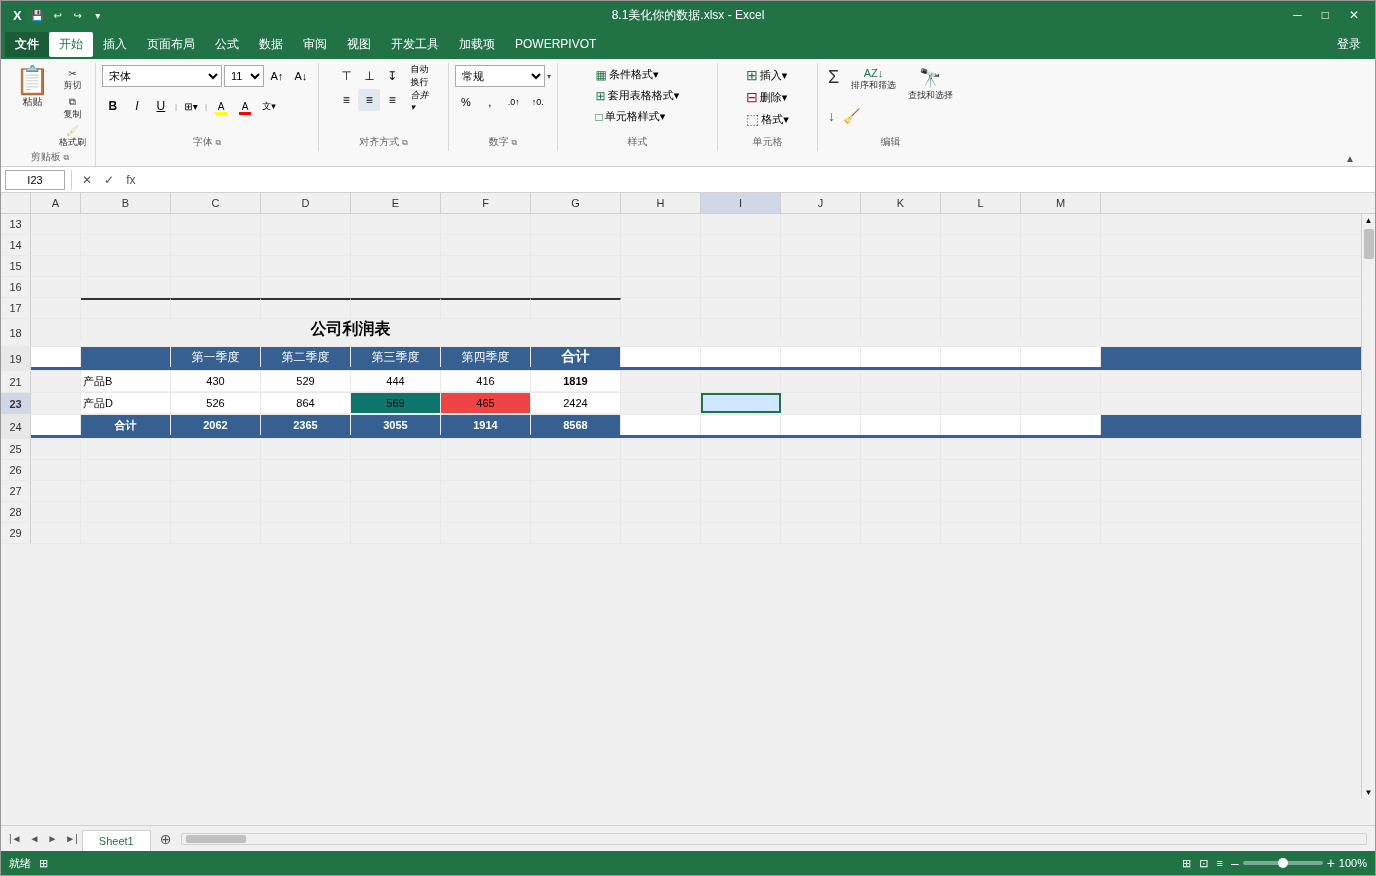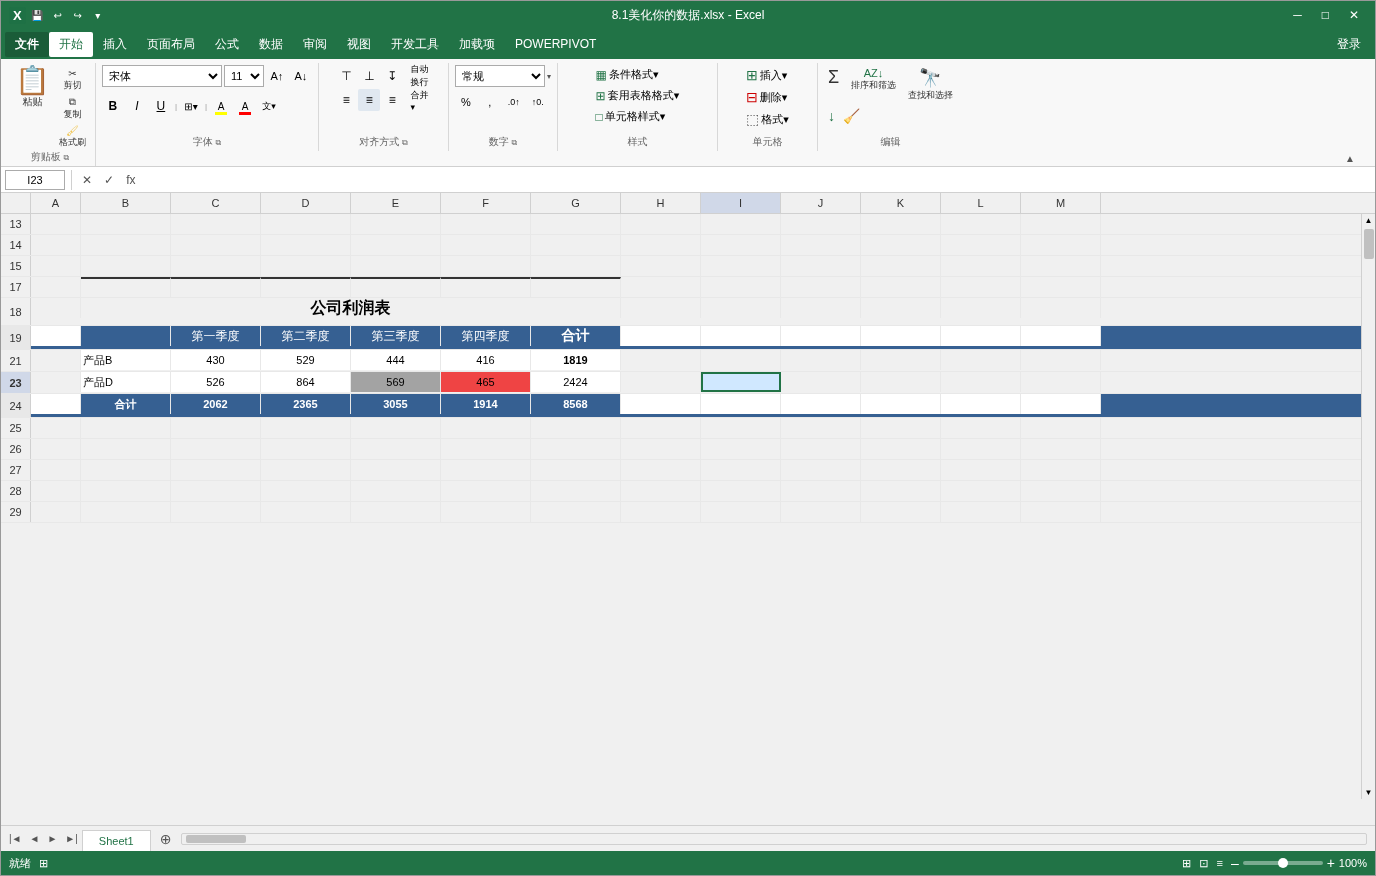--- a/index.html
+++ b/index.html
@@ -501,7 +501,7 @@
           <span class="icon-btn" style="background:#e0e8f0;">≡</span>
           <span class="icon-btn">≡</span>
           <span style="margin:0 2px;"></span>
-          <span class="icon-btn" style="font-size:9px;">合并▾</span>
+          <span class="icon-btn" style="font-size:9px;font-style:italic;">合并▾</span>
         </div>
       </div>
       <div class="ribbon-group-label">对齐方式 <span style="font-size:8px;">⧉</span></div>

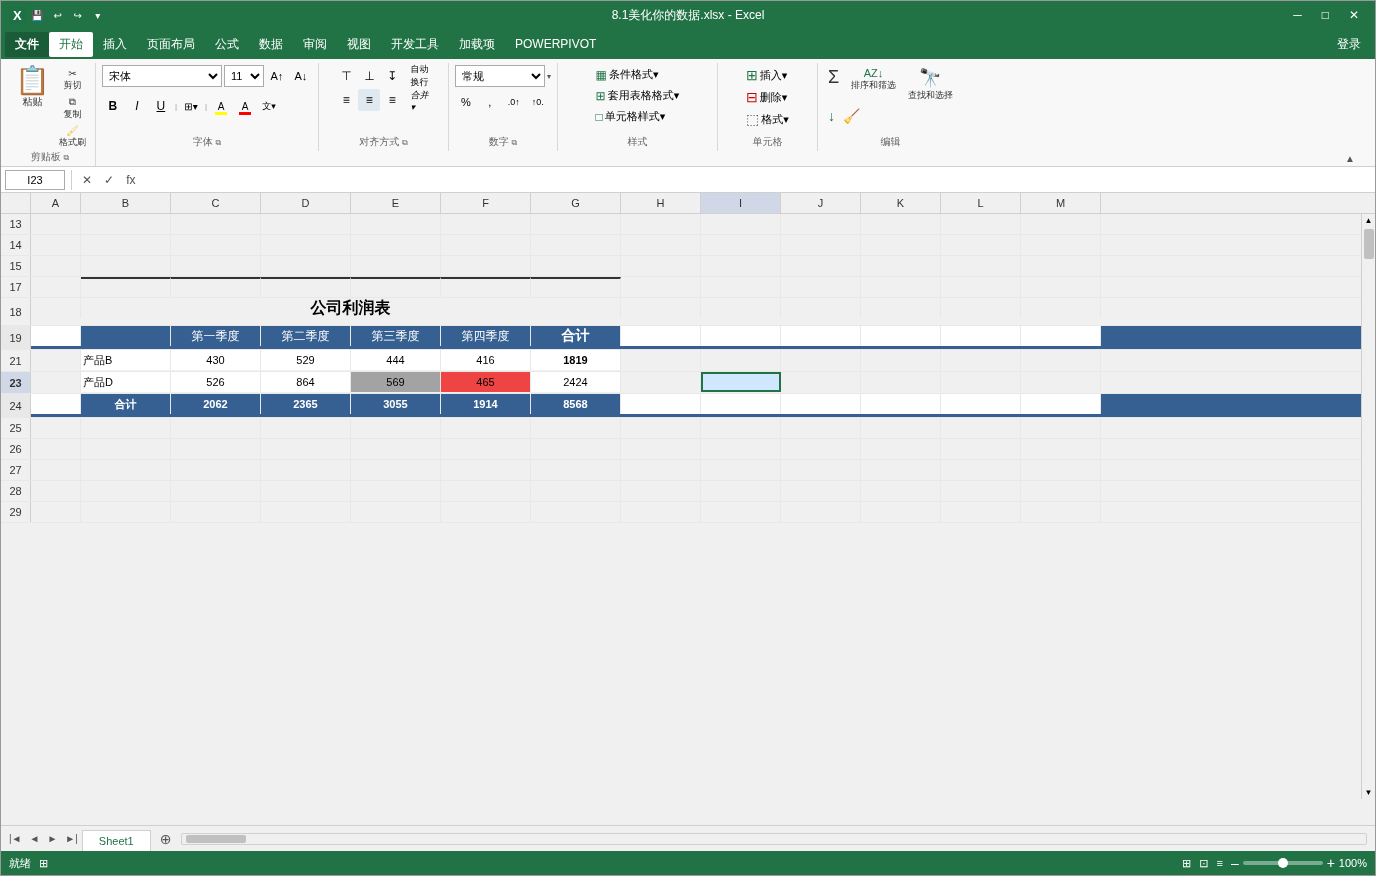--- a/index.html
+++ b/index.html
@@ -672,6 +672,22 @@
         <div class="sheet-cell col-m"></div>
       </div>
 
+      <div class="sheet-row">
+        <div class="sheet-row-num">16</div>
+        <div class="sheet-cell col-a"></div>
+        <div class="sheet-cell col-b"></div>
+        <div class="sheet-cell col-c"></div>
+        <div class="sheet-cell col-d"></div>
+        <div class="sheet-cell col-e"></div>
+        <div class="sheet-cell col-f"></div>
+        <div class="sheet-cell col-g"></div>
+        <div class="sheet-cell col-h"></div>
+        <div class="sheet-cell col-i"></div>
+        <div class="sheet-cell col-j"></div>
+        <div class="sheet-cell col-k"></div>
+        <div class="sheet-cell col-l"></div>
+        <div class="sheet-cell col-m"></div>
+      </div>
 
       <div class="sheet-row">
         <div class="sheet-row-num">17</div>

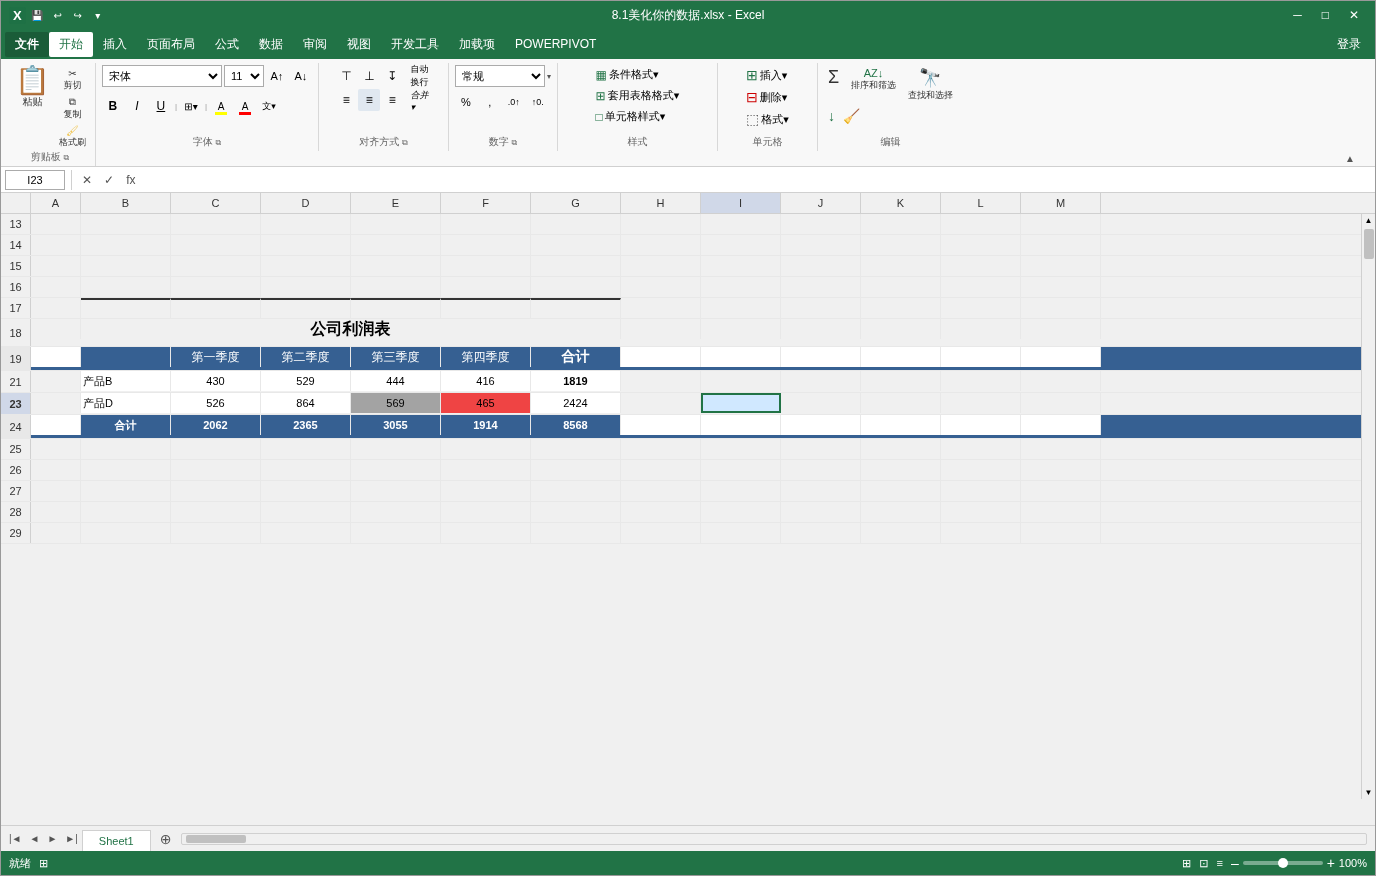--- a/index.html
+++ b/index.html
@@ -760,7 +760,7 @@
         <div class="sheet-cell col-b" style="background:white;">产品D</div>
         <div class="sheet-cell col-c" style="justify-content:center;background:white;">526</div>
         <div class="sheet-cell col-d" style="justify-content:center;background:white;">864</div>
-        <div class="sheet-cell col-e" style="justify-content:center;background:#a3a3a3;">569</div>
+        <div class="sheet-cell col-e" style="justify-content:center;background:#0f766e;">569</div>
         <div class="sheet-cell col-f" style="justify-content:center;background:#ef4444;">465</div>
         <div class="sheet-cell col-g" style="justify-content:center;background:white;font-weight:normal;">2424</div>
         <div class="sheet-cell col-h"></div>

